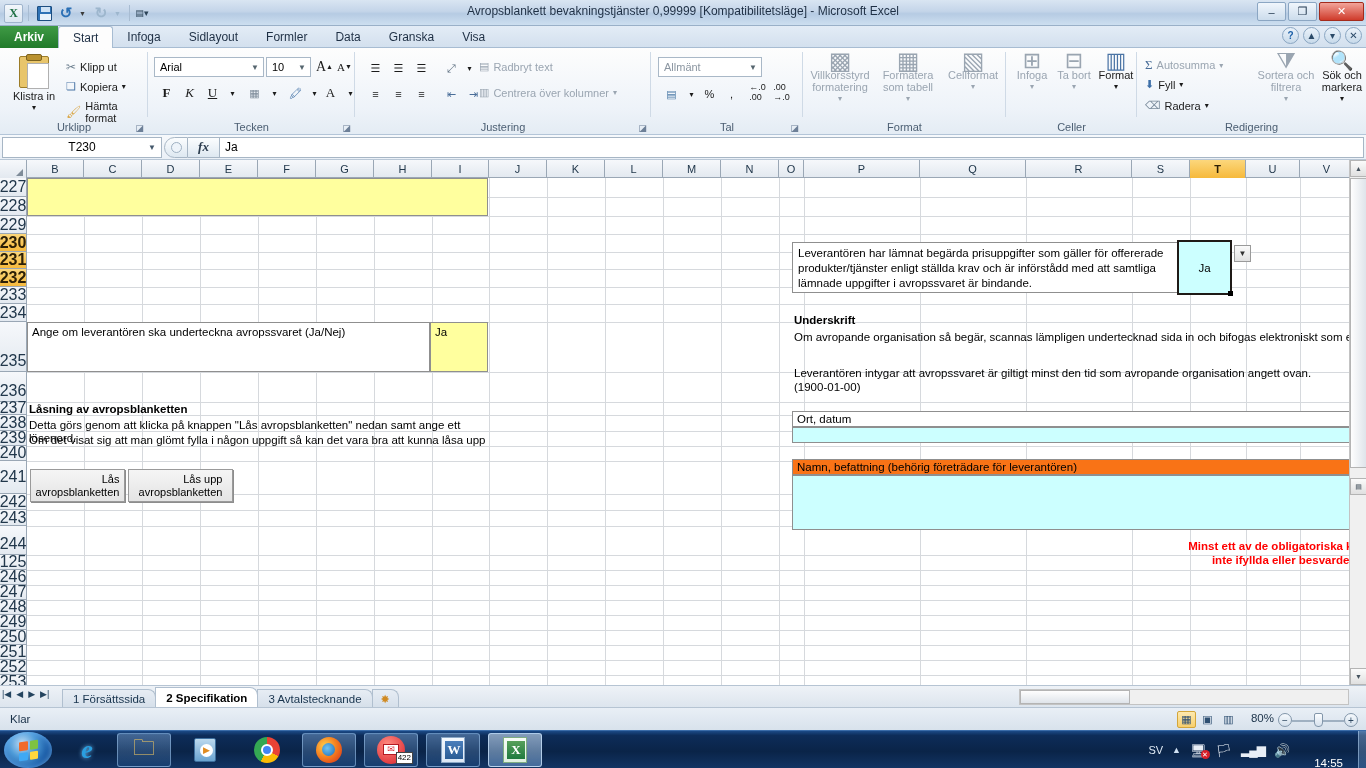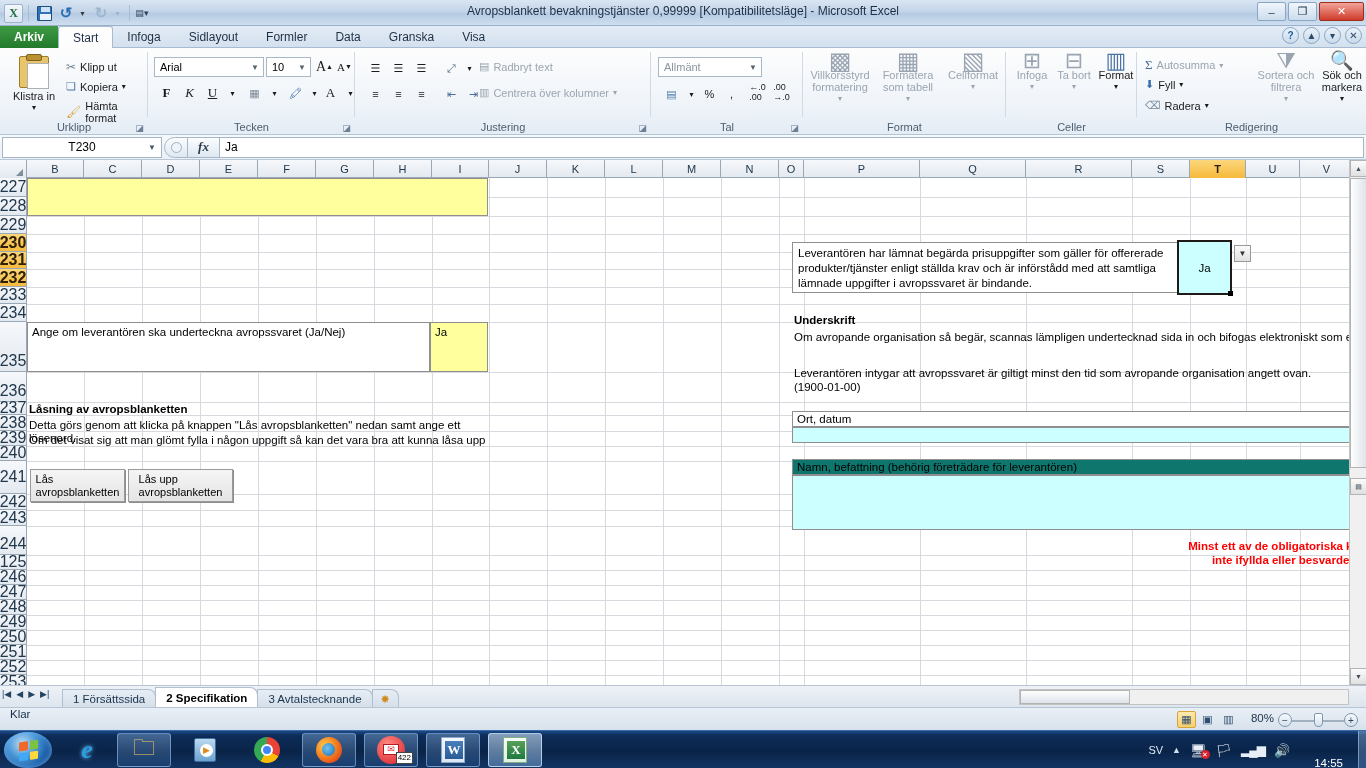--- a/index.html
+++ b/index.html
@@ -699,7 +699,7 @@
       <div class="cell boxed" style="left:765px; top:233px; width:574px; height:16px; background:#fff; padding:1px 0 0 4px">Ort, datum</div>
       <div class="cell cyanfill boxed" style="left:765px; top:249px; width:574px; height:16px"></div>
 
-      <div class="cell boxed" style="left:765px; top:281px; width:574px; height:16px; background:#0f766e; padding:1px 0 0 4px">Namn, befattning (behörig företrädare för leverantören)</div>
+      <div class="cell boxed" style="left:765px; top:281px; width:574px; height:16px; background:#f97316; padding:1px 0 0 4px">Namn, befattning (behörig företrädare för leverantören)</div>
       <div class="cell cyanfill boxed" style="left:765px; top:297px; width:574px; height:55px"></div>
 
       <div class="redwarn" style="position:absolute; left:1090px; top:361px; width:240px;">

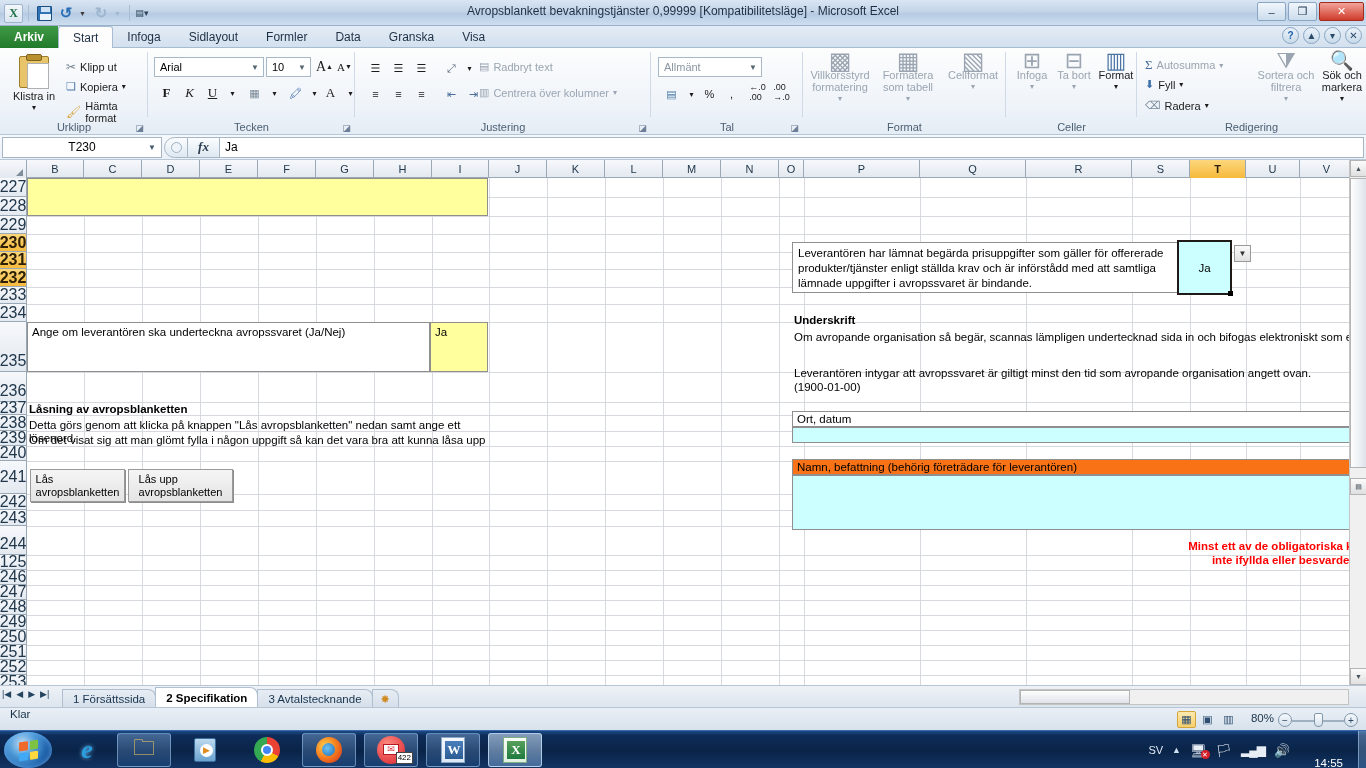--- a/index.html
+++ b/index.html
@@ -213,7 +213,7 @@
     border: 1px solid #9a9a9a;
     box-shadow: 1px 1px 0 #8d8d8d;
     display: flex; align-items: center; justify-content: center;
-    text-align: left; font-size: 11px; line-height: 13px; color: #000;
+    text-align: right; font-size: 11px; line-height: 13px; color: #000;
   }
   .redwarn { color: #ff0000; font-weight: bold; font-size: 11.5px; text-align: right; line-height: 14px; }
 

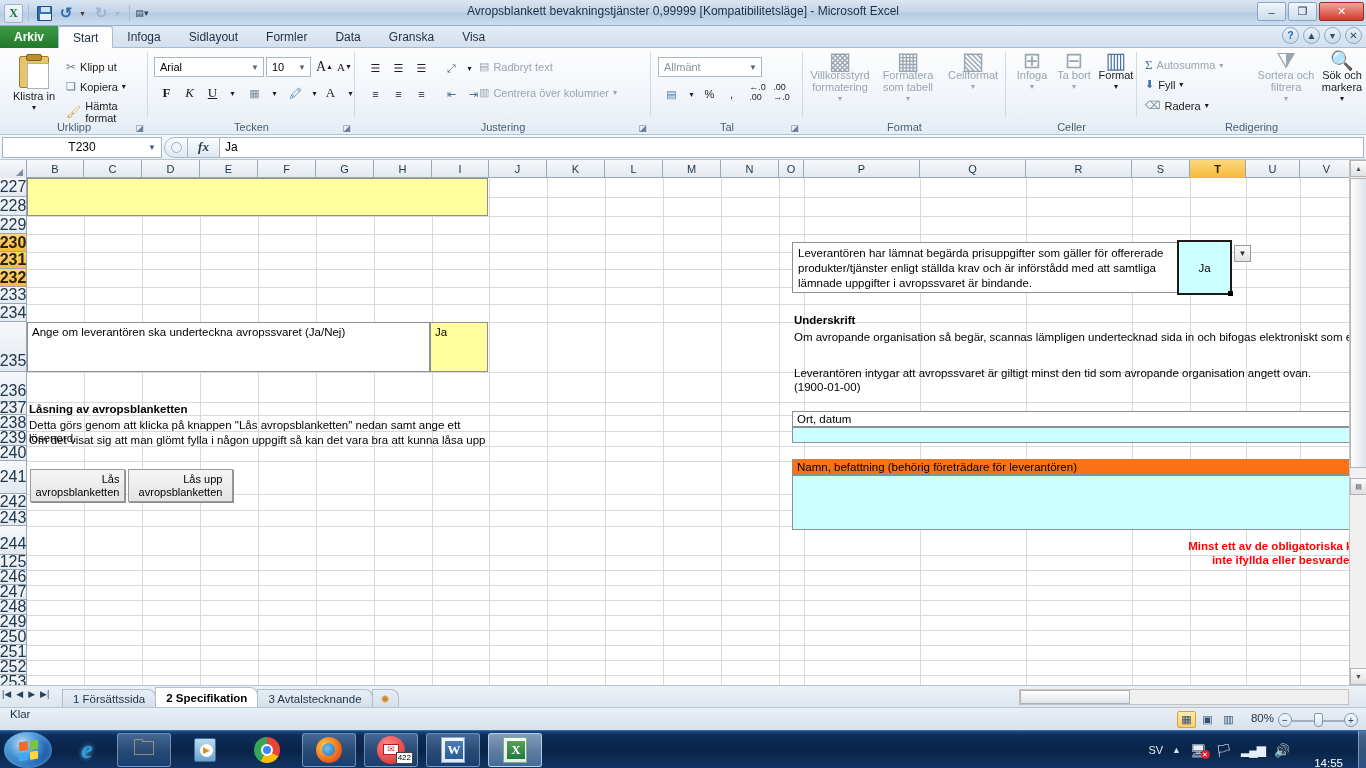--- a/index.html
+++ b/index.html
@@ -272,7 +272,7 @@
   .statusbar {
     position: absolute; top: 707px; left: 0; width: 1366px; height: 23px;
     background: linear-gradient(180deg,#e9eff6,#d8e2ec); border-top: 1px solid #b6c4d3;
-    display: flex; 
+    display: flex; align-items: center;
   }
   .statusbar .klar { margin-left: 10px; font-size: 11.5px; color: #1b3249; }
   .viewbtns { position: absolute; right: 128px; top: 3px; display: flex; gap: 2px; }

